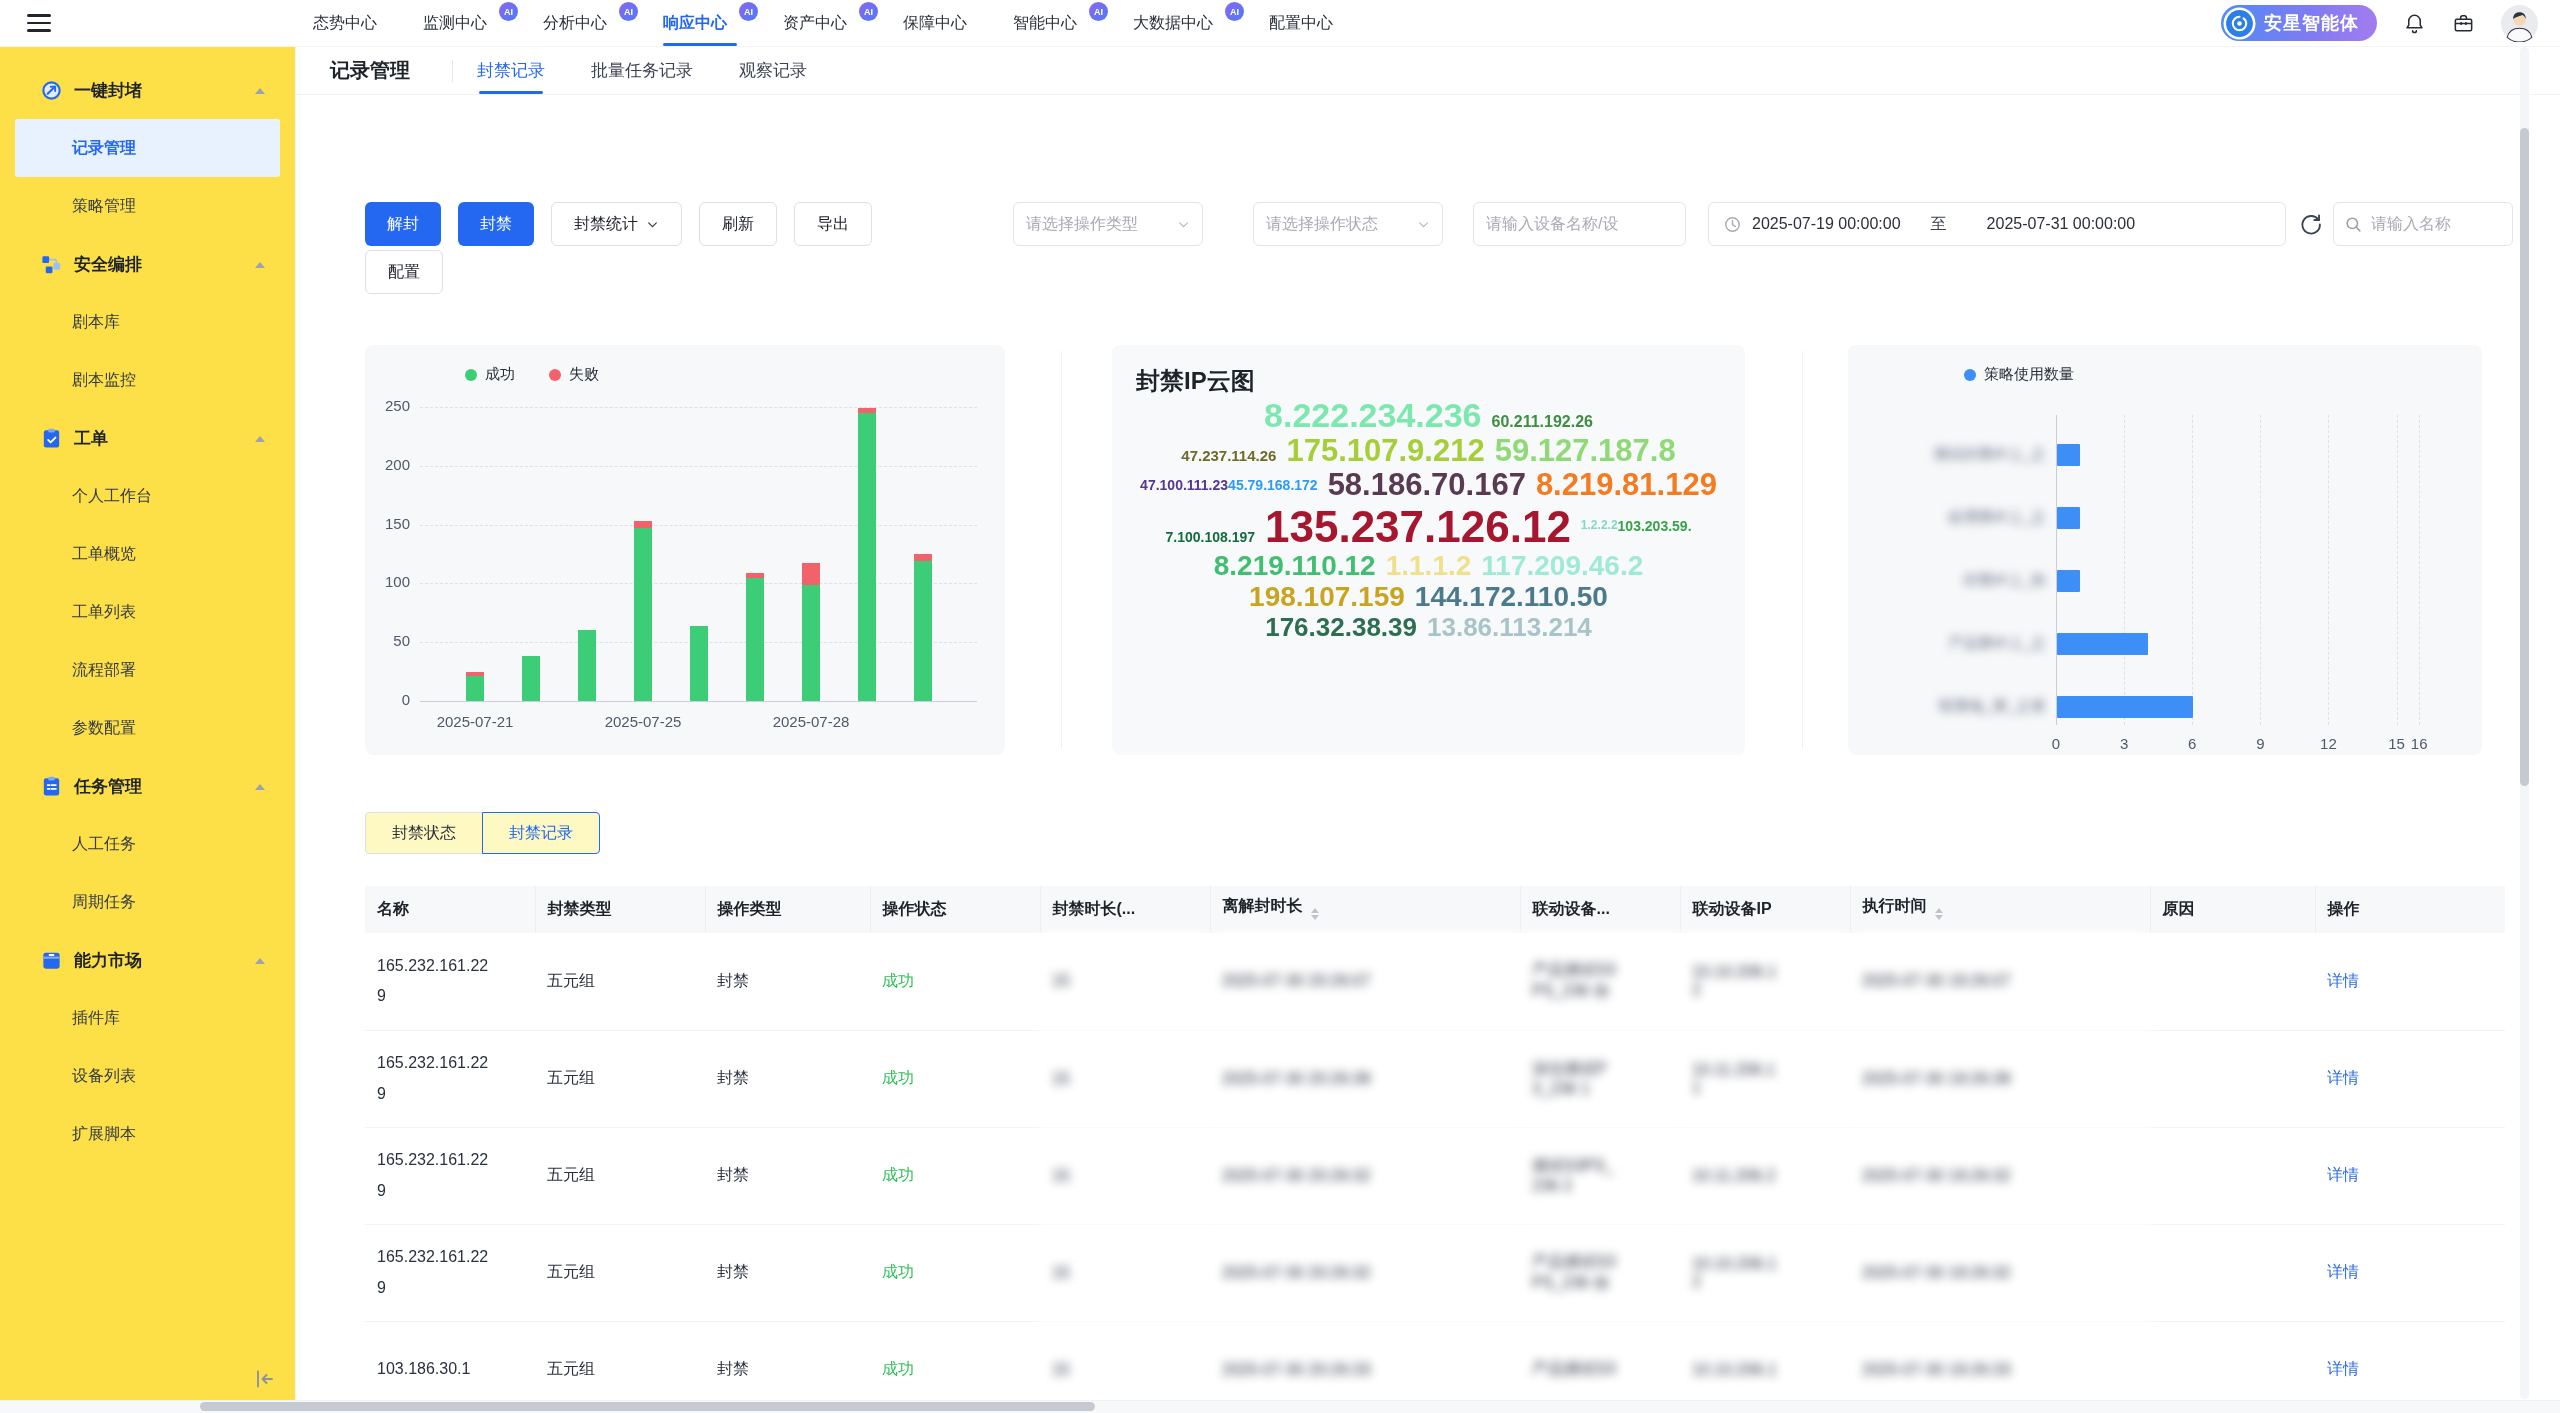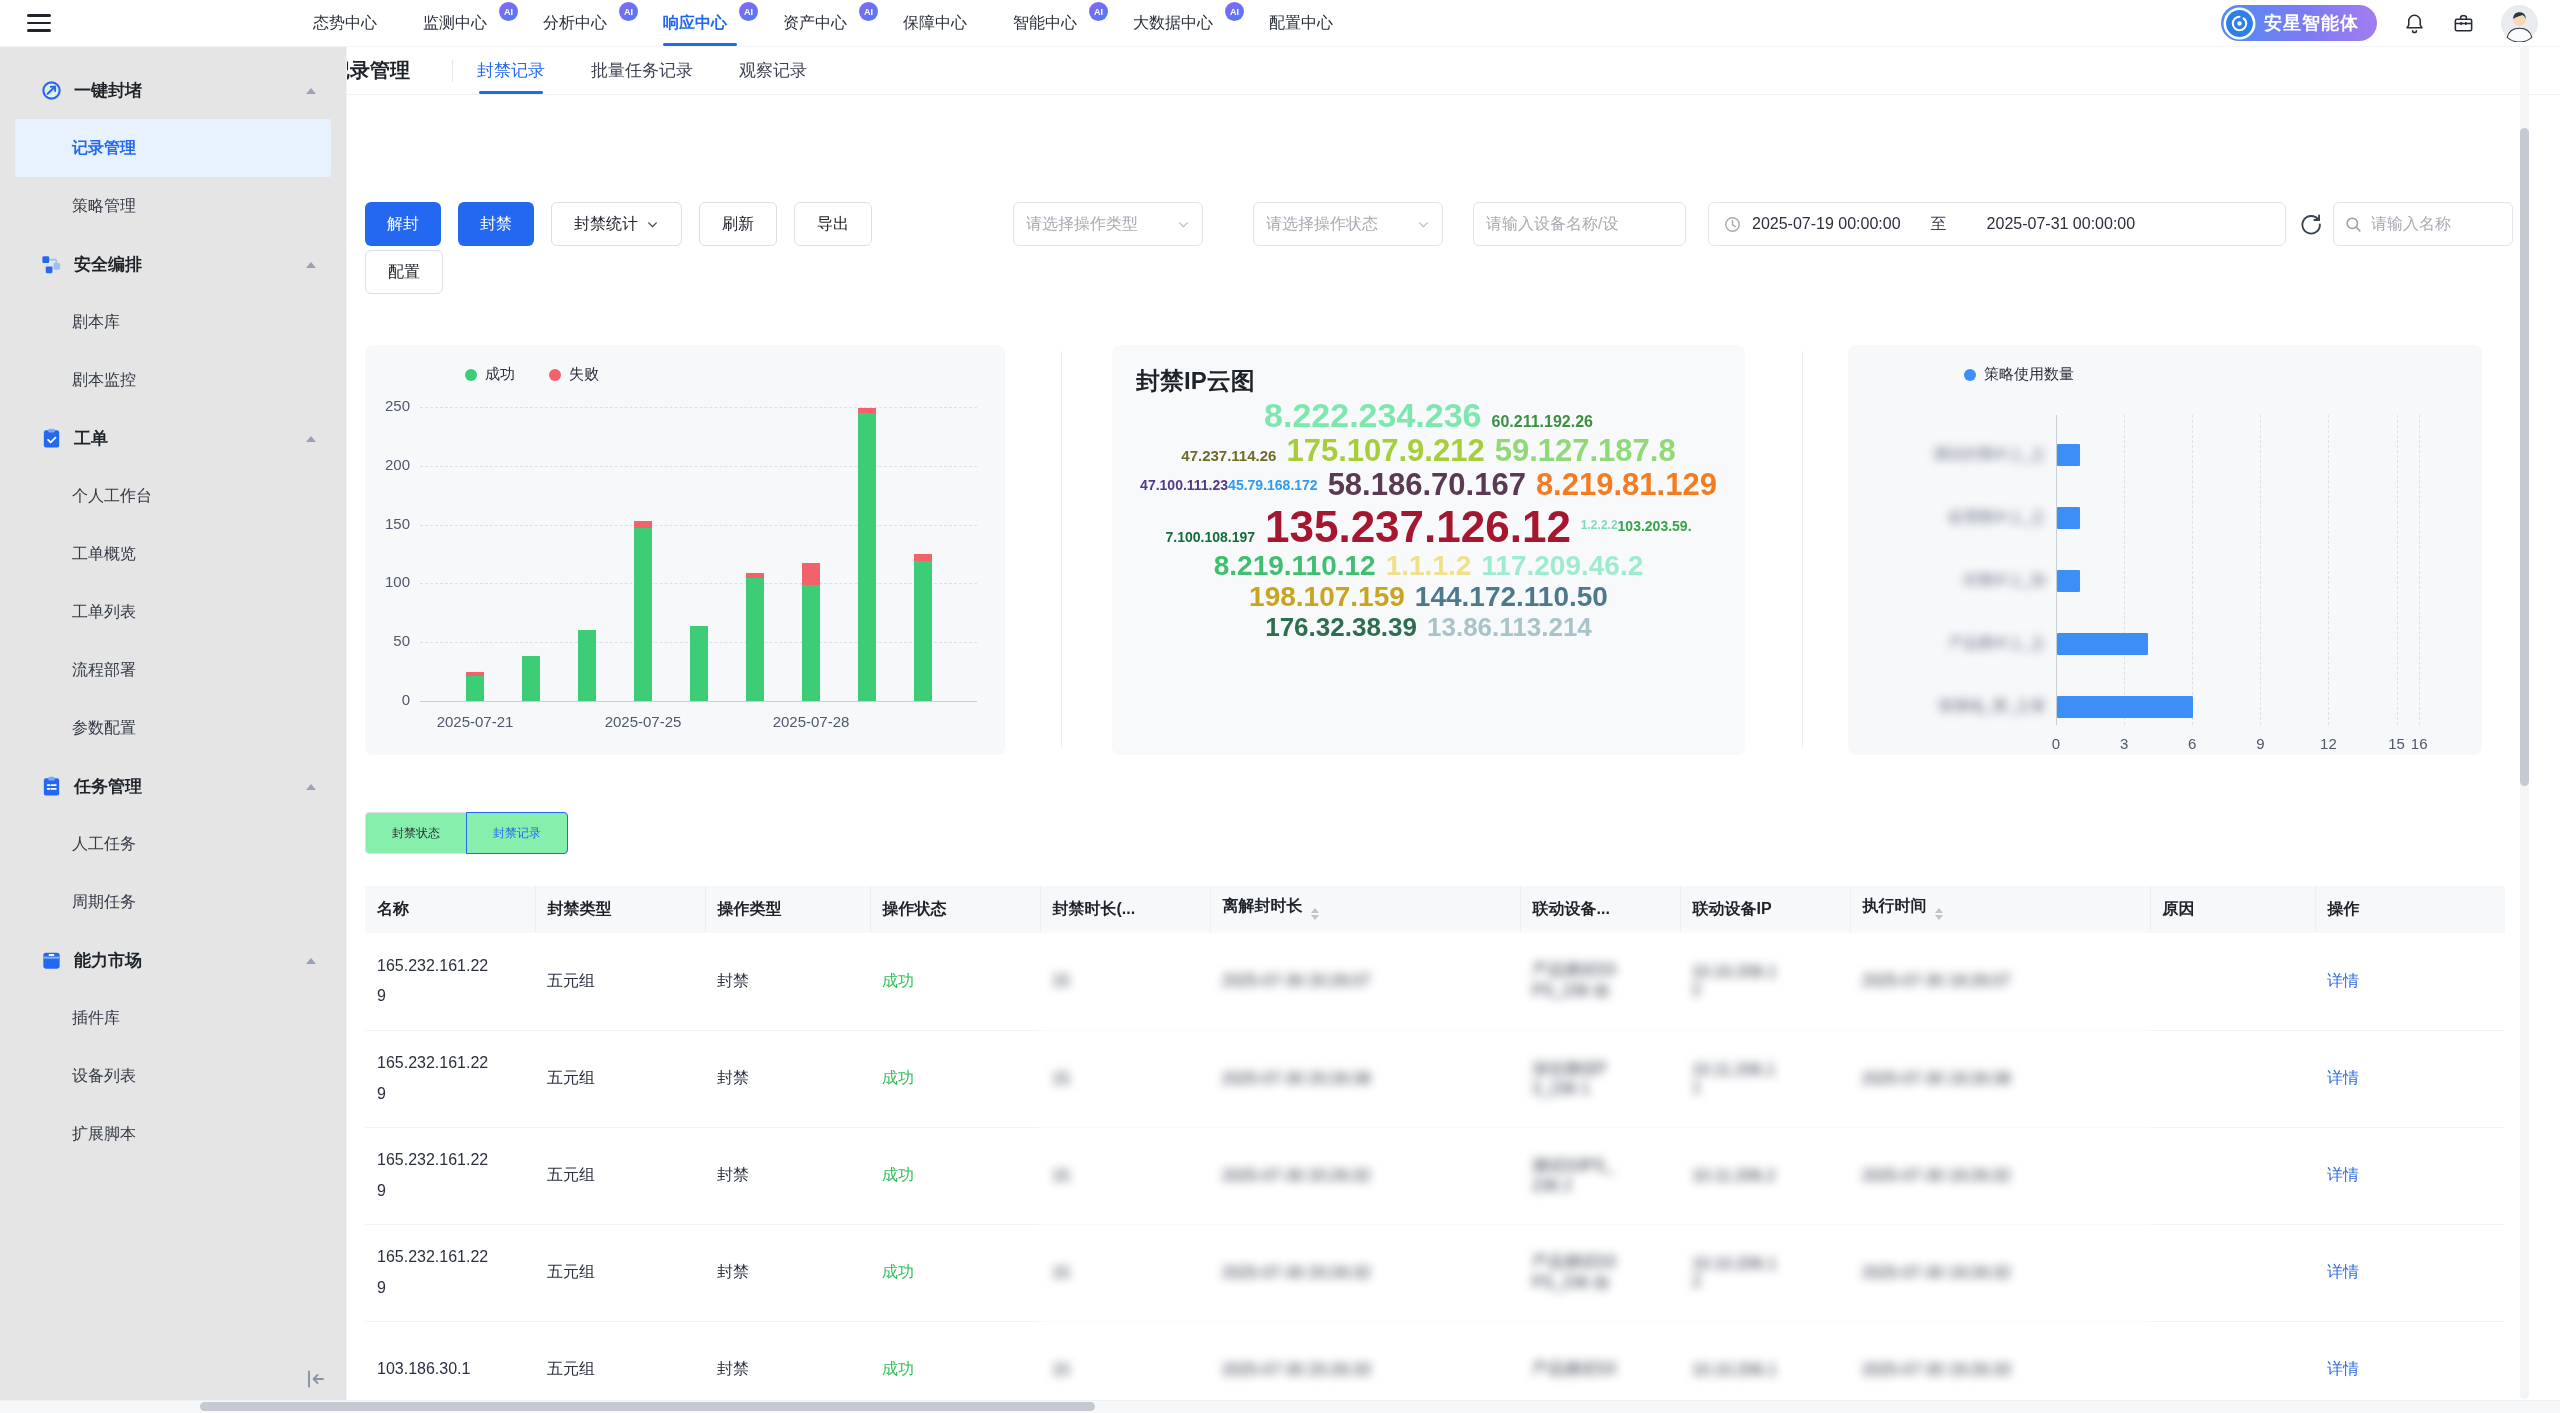--- a/index.html
+++ b/index.html
@@ -24,7 +24,7 @@
   .avatar { display:flex; cursor:pointer; }
 
   
-  .sidebar { position:absolute; left:0; top:47px; bottom:0; width:347px; background:#e5e5e5; border-right:1px solid #F0F2F5; z-index:5; }
+  .sidebar { position:absolute; left:0; top:47px; bottom:0; width:296px; background:#fde047; border-right:1px solid #F0F2F5; z-index:5; }
   .side-menu { padding-top:14px; }
   .side-group-header { display:flex; align-items:center; height:58px; padding-left:40px; cursor:pointer; }
   .gicon { display:flex; width:24px; }

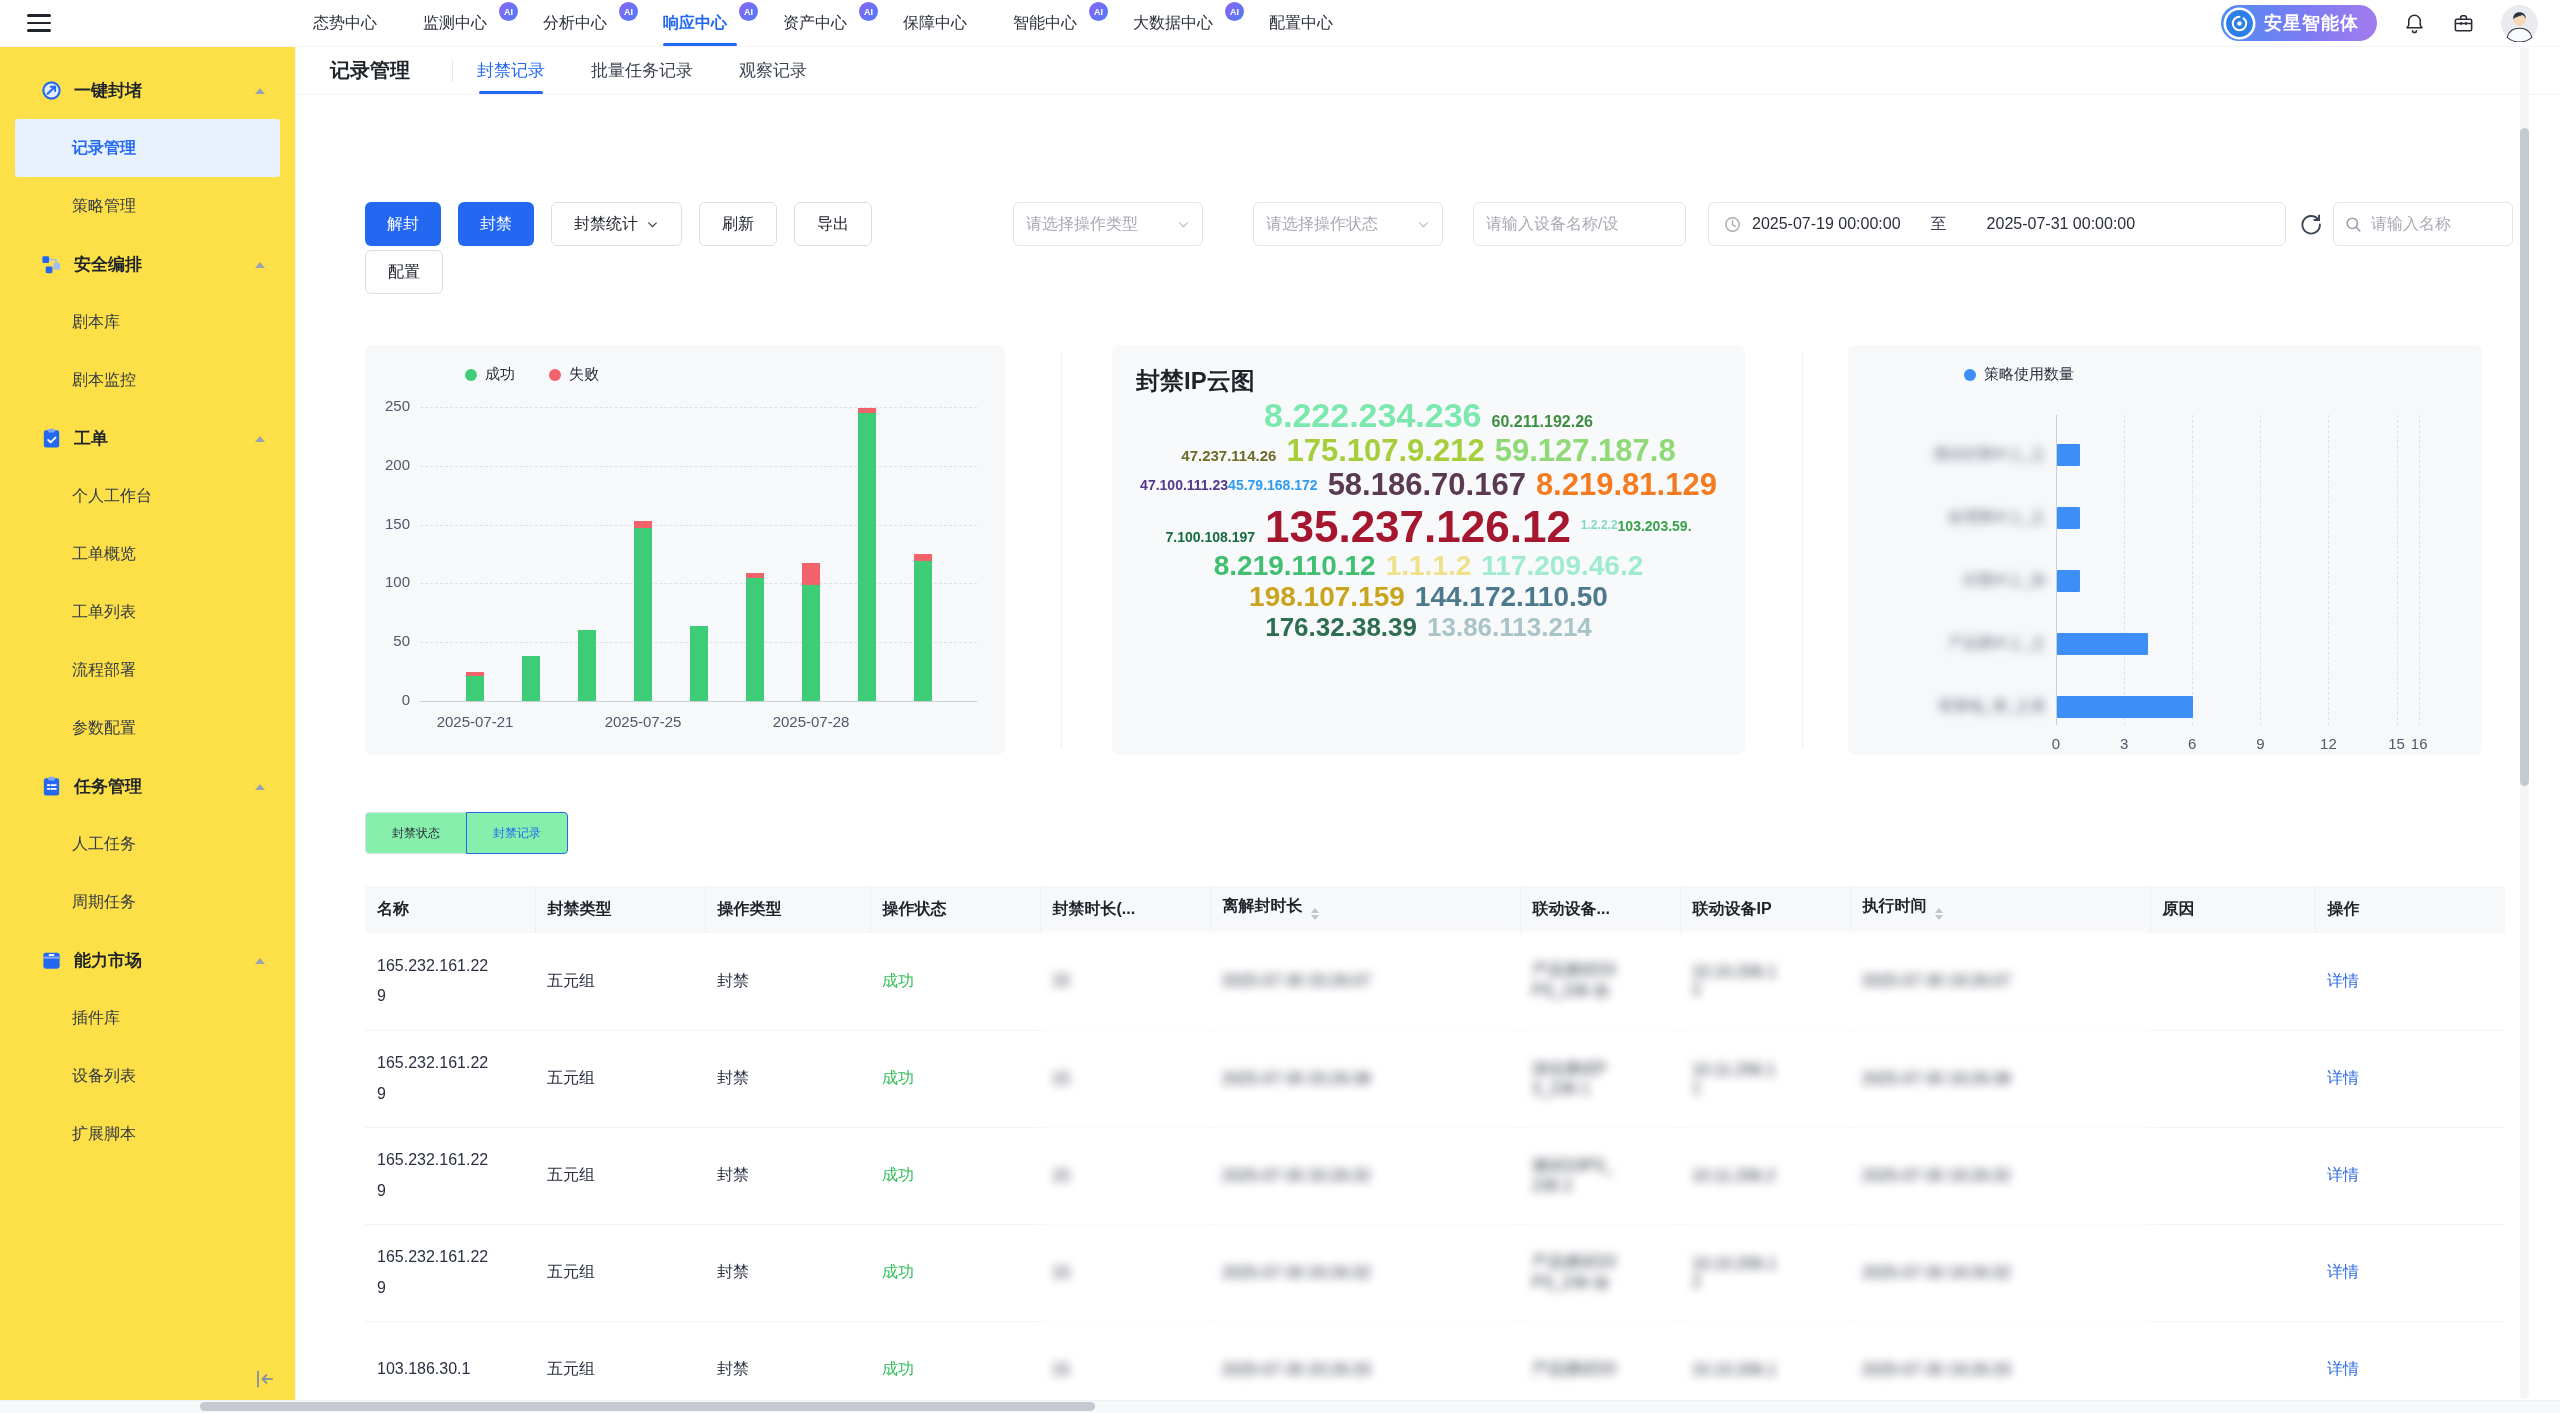--- a/index.html
+++ b/index.html
@@ -95,7 +95,7 @@
 
   
   .subtabs { position:absolute; left:69px; top:765px; display:flex; }
-  .seg { height:42px; padding:0 26px; display:flex; align-items:center; background:#86efac; border:1px solid #DCDFE6; font-size:12px; color:#2A2F3A; cursor:pointer; position:relative; }
+  .seg { height:42px; padding:0 26px; display:flex; align-items:center; background:#fef9c3; border:1px solid #DCDFE6; font-size:16px; color:#2A2F3A; cursor:pointer; position:relative; }
   .seg:first-child { border-radius:4px 0 0 4px; }
   .seg + .seg { margin-left:-1px; border-radius:0 4px 4px 0; }
   .seg.active { border-color:#2468F2; color:#2468F2; z-index:2; }

